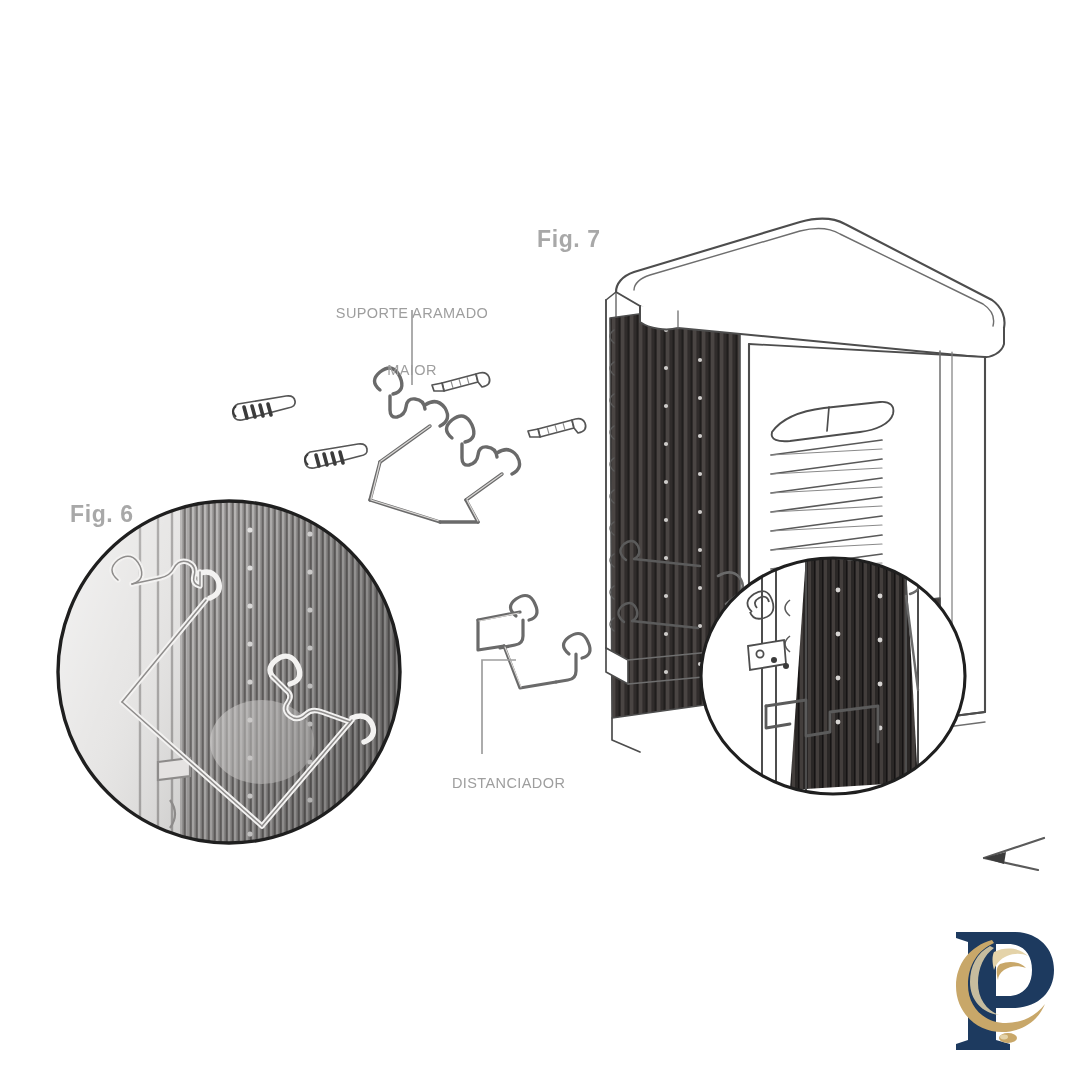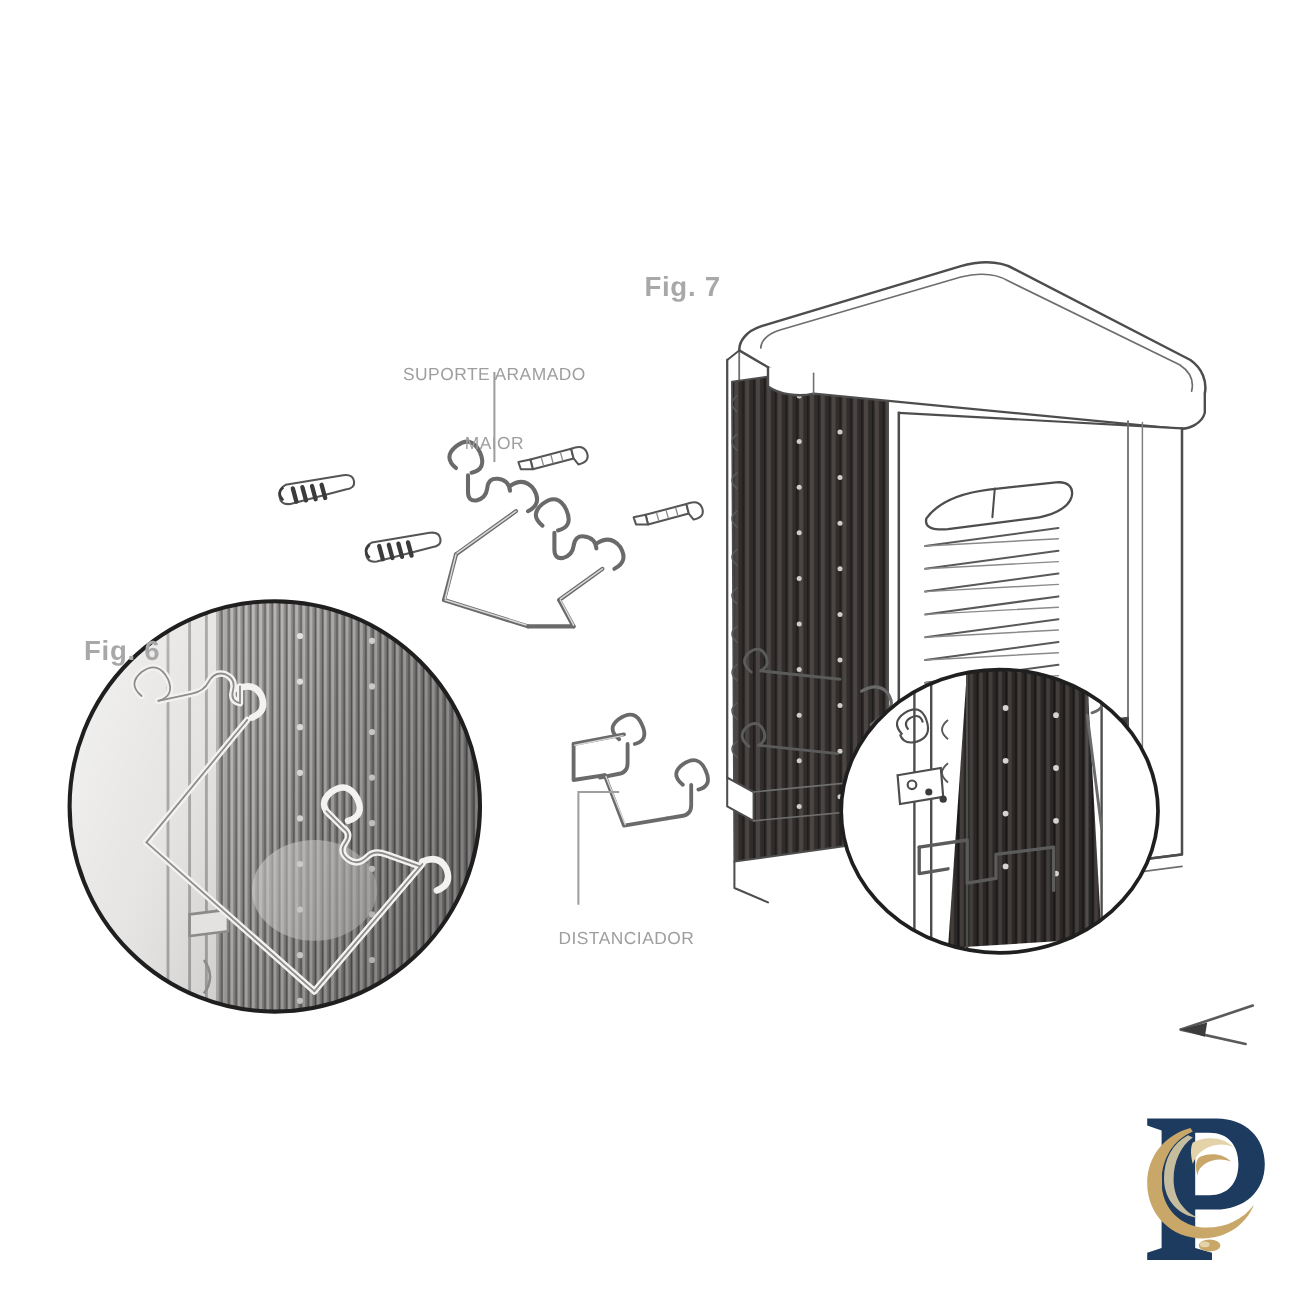--- a/index.html
+++ b/index.html
@@ -468,7 +468,7 @@
     </g>
   </svg>
 
-  <div class="label fig-label" style="left:70px; top:513px;">Fig. 6</div>
+  <div class="label fig-label" style="left:70px; top:485px;">Fig. 6</div>
 
   <div class="label fig-label" style="left:537px; top:210px;">Fig. 7</div>
 

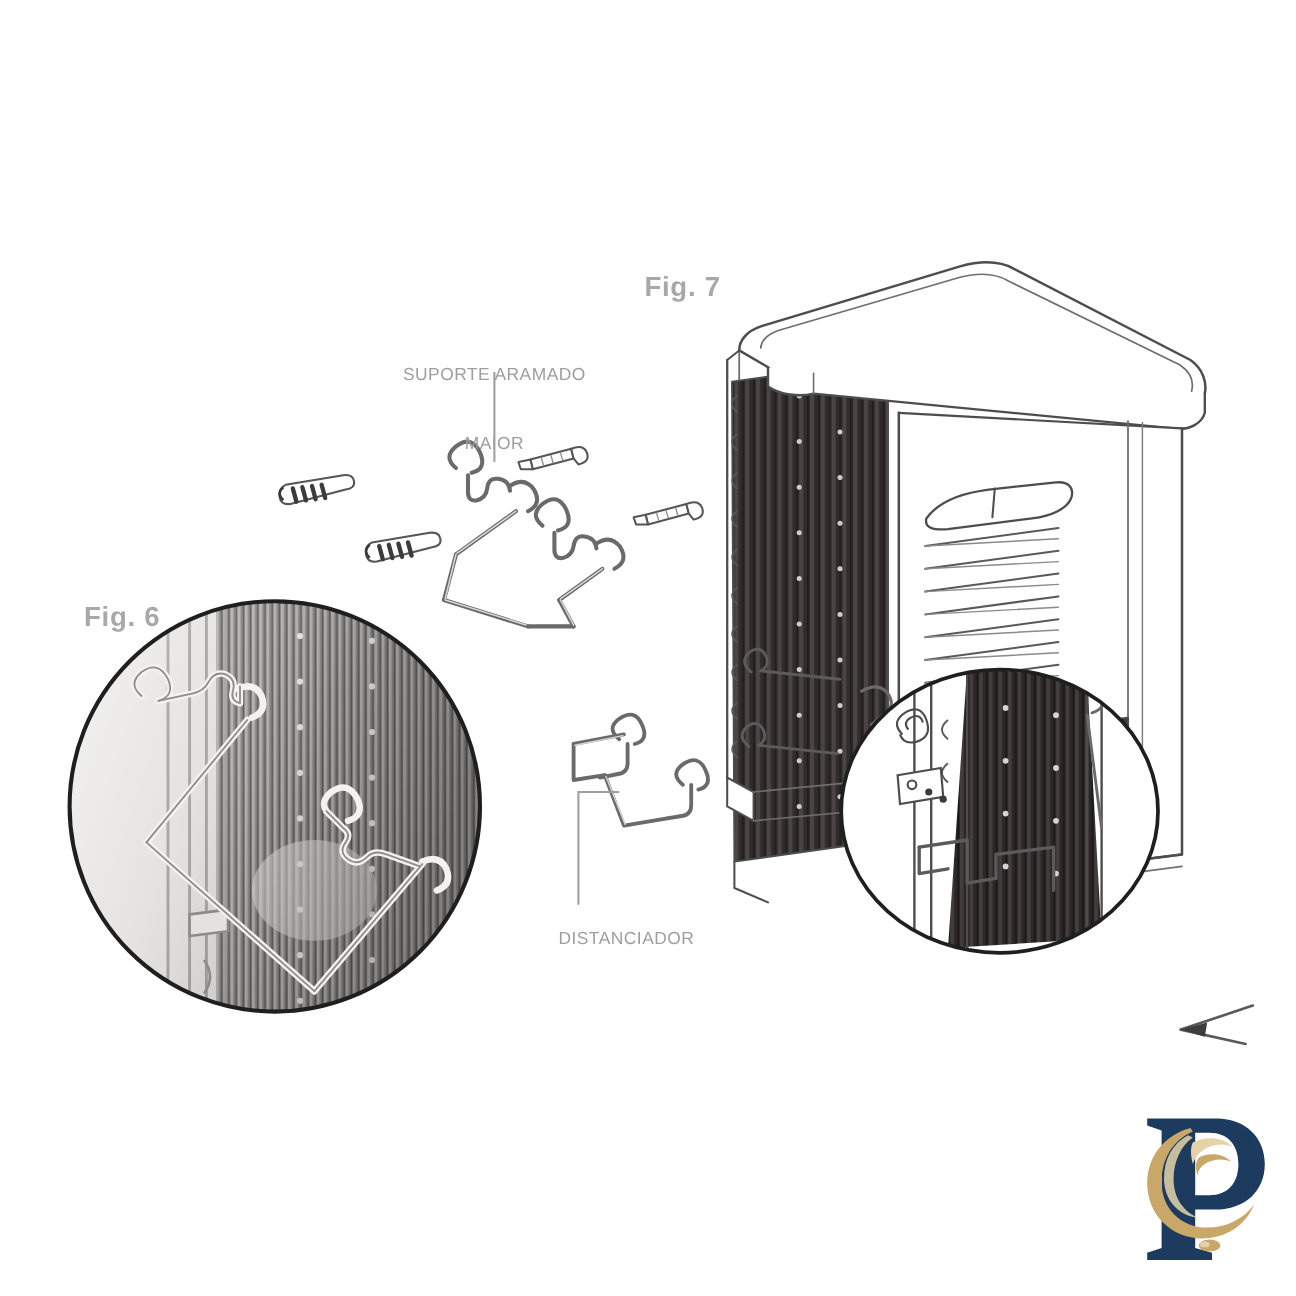--- a/index.html
+++ b/index.html
@@ -477,7 +477,7 @@
     <div>MAIOR</div>
   </div>
 
-  <div class="label part-label" style="left:452px; top:758px; width:140px; text-align:center;">DISTANCIADOR</div>
+  <div class="label part-label" style="left:452px; top:758px; width:140px; text-align:left;">DISTANCIADOR</div>
 
   <svg id="logo" viewBox="0 0 150 150">
     <g>

